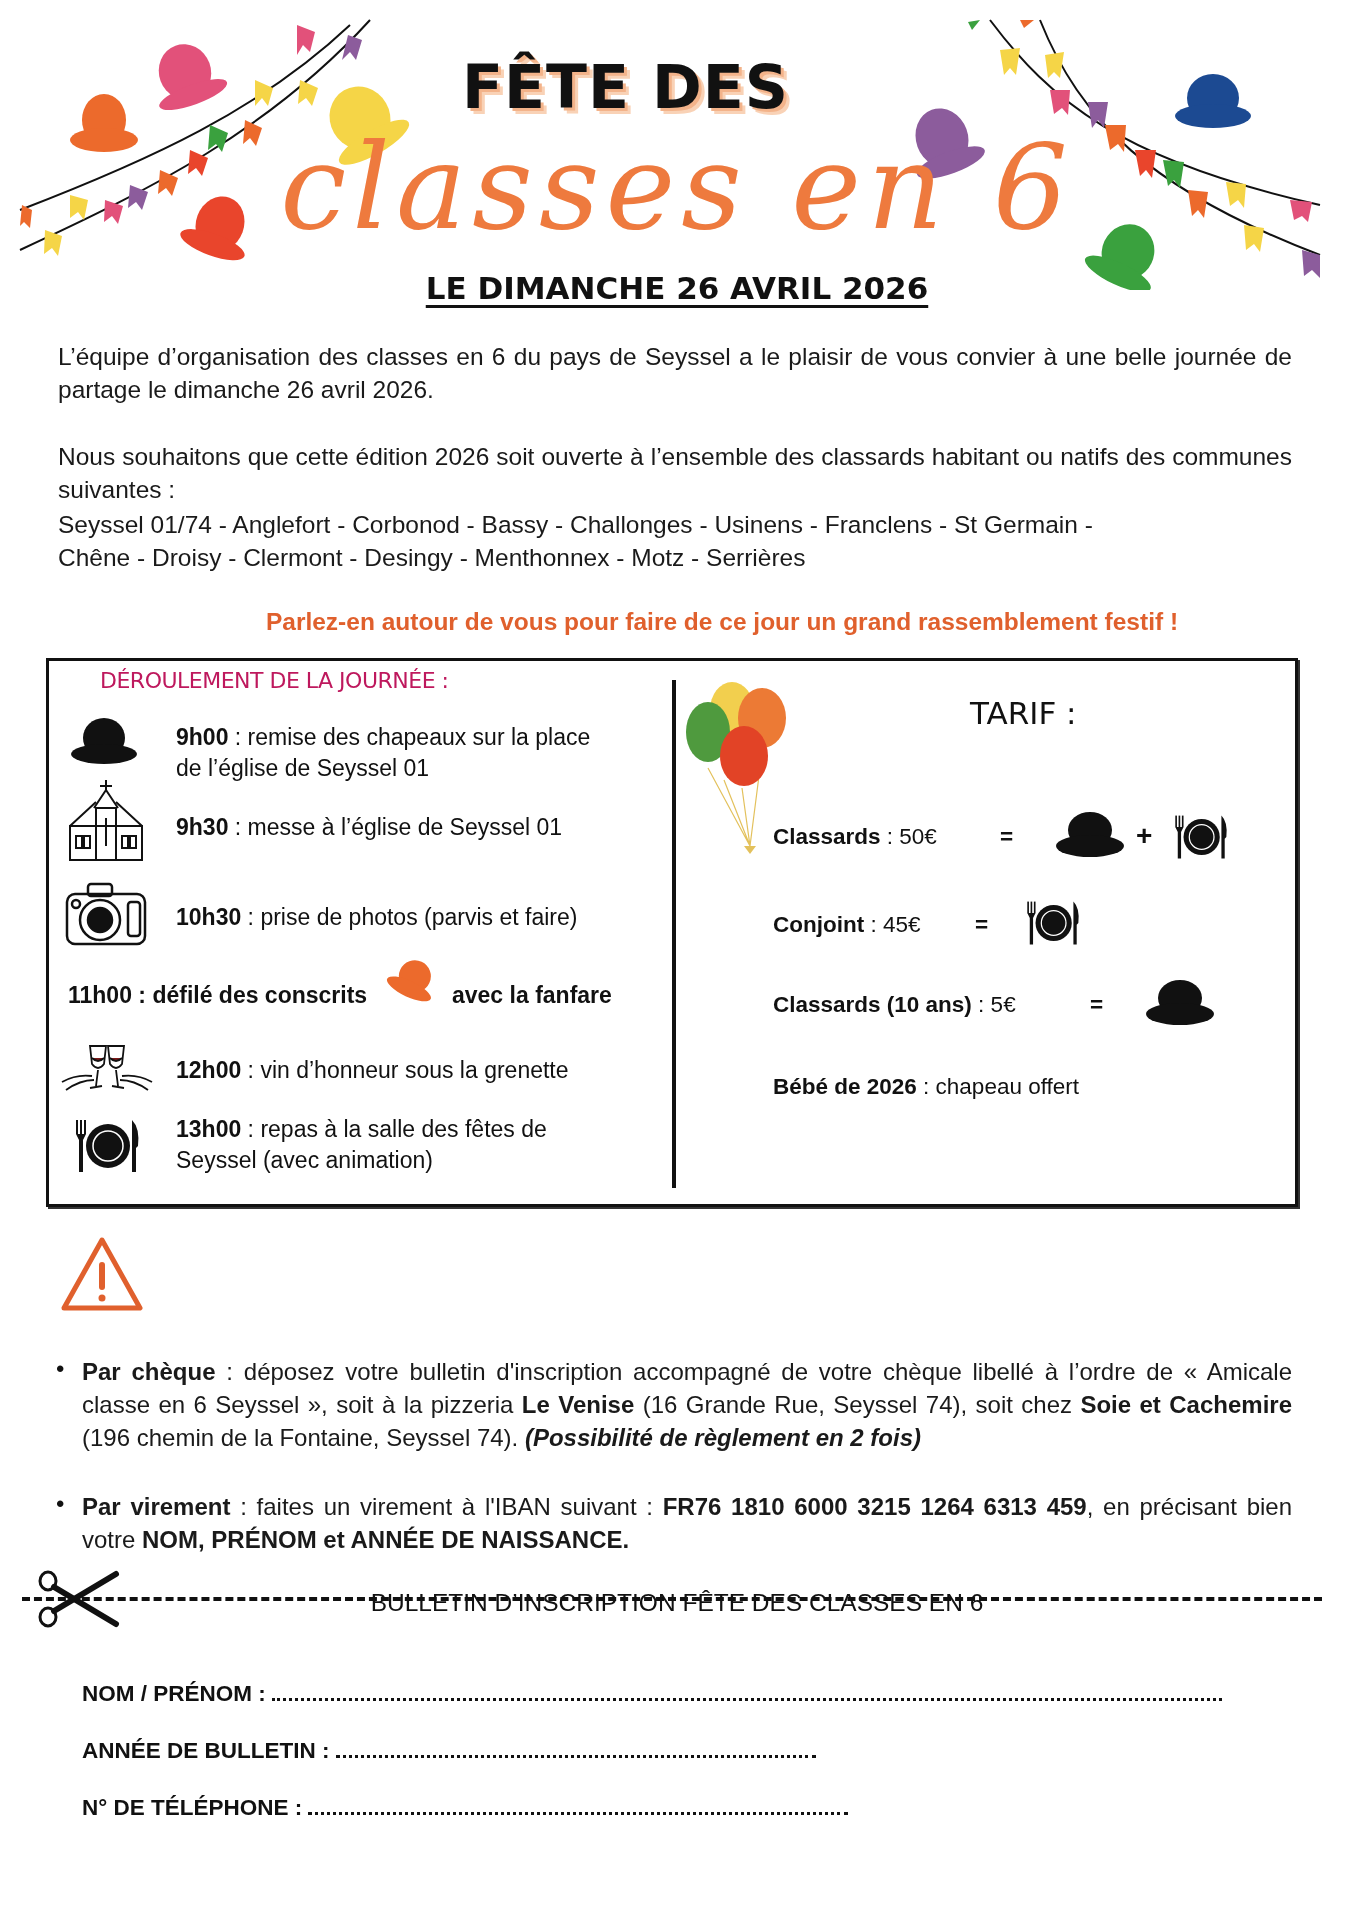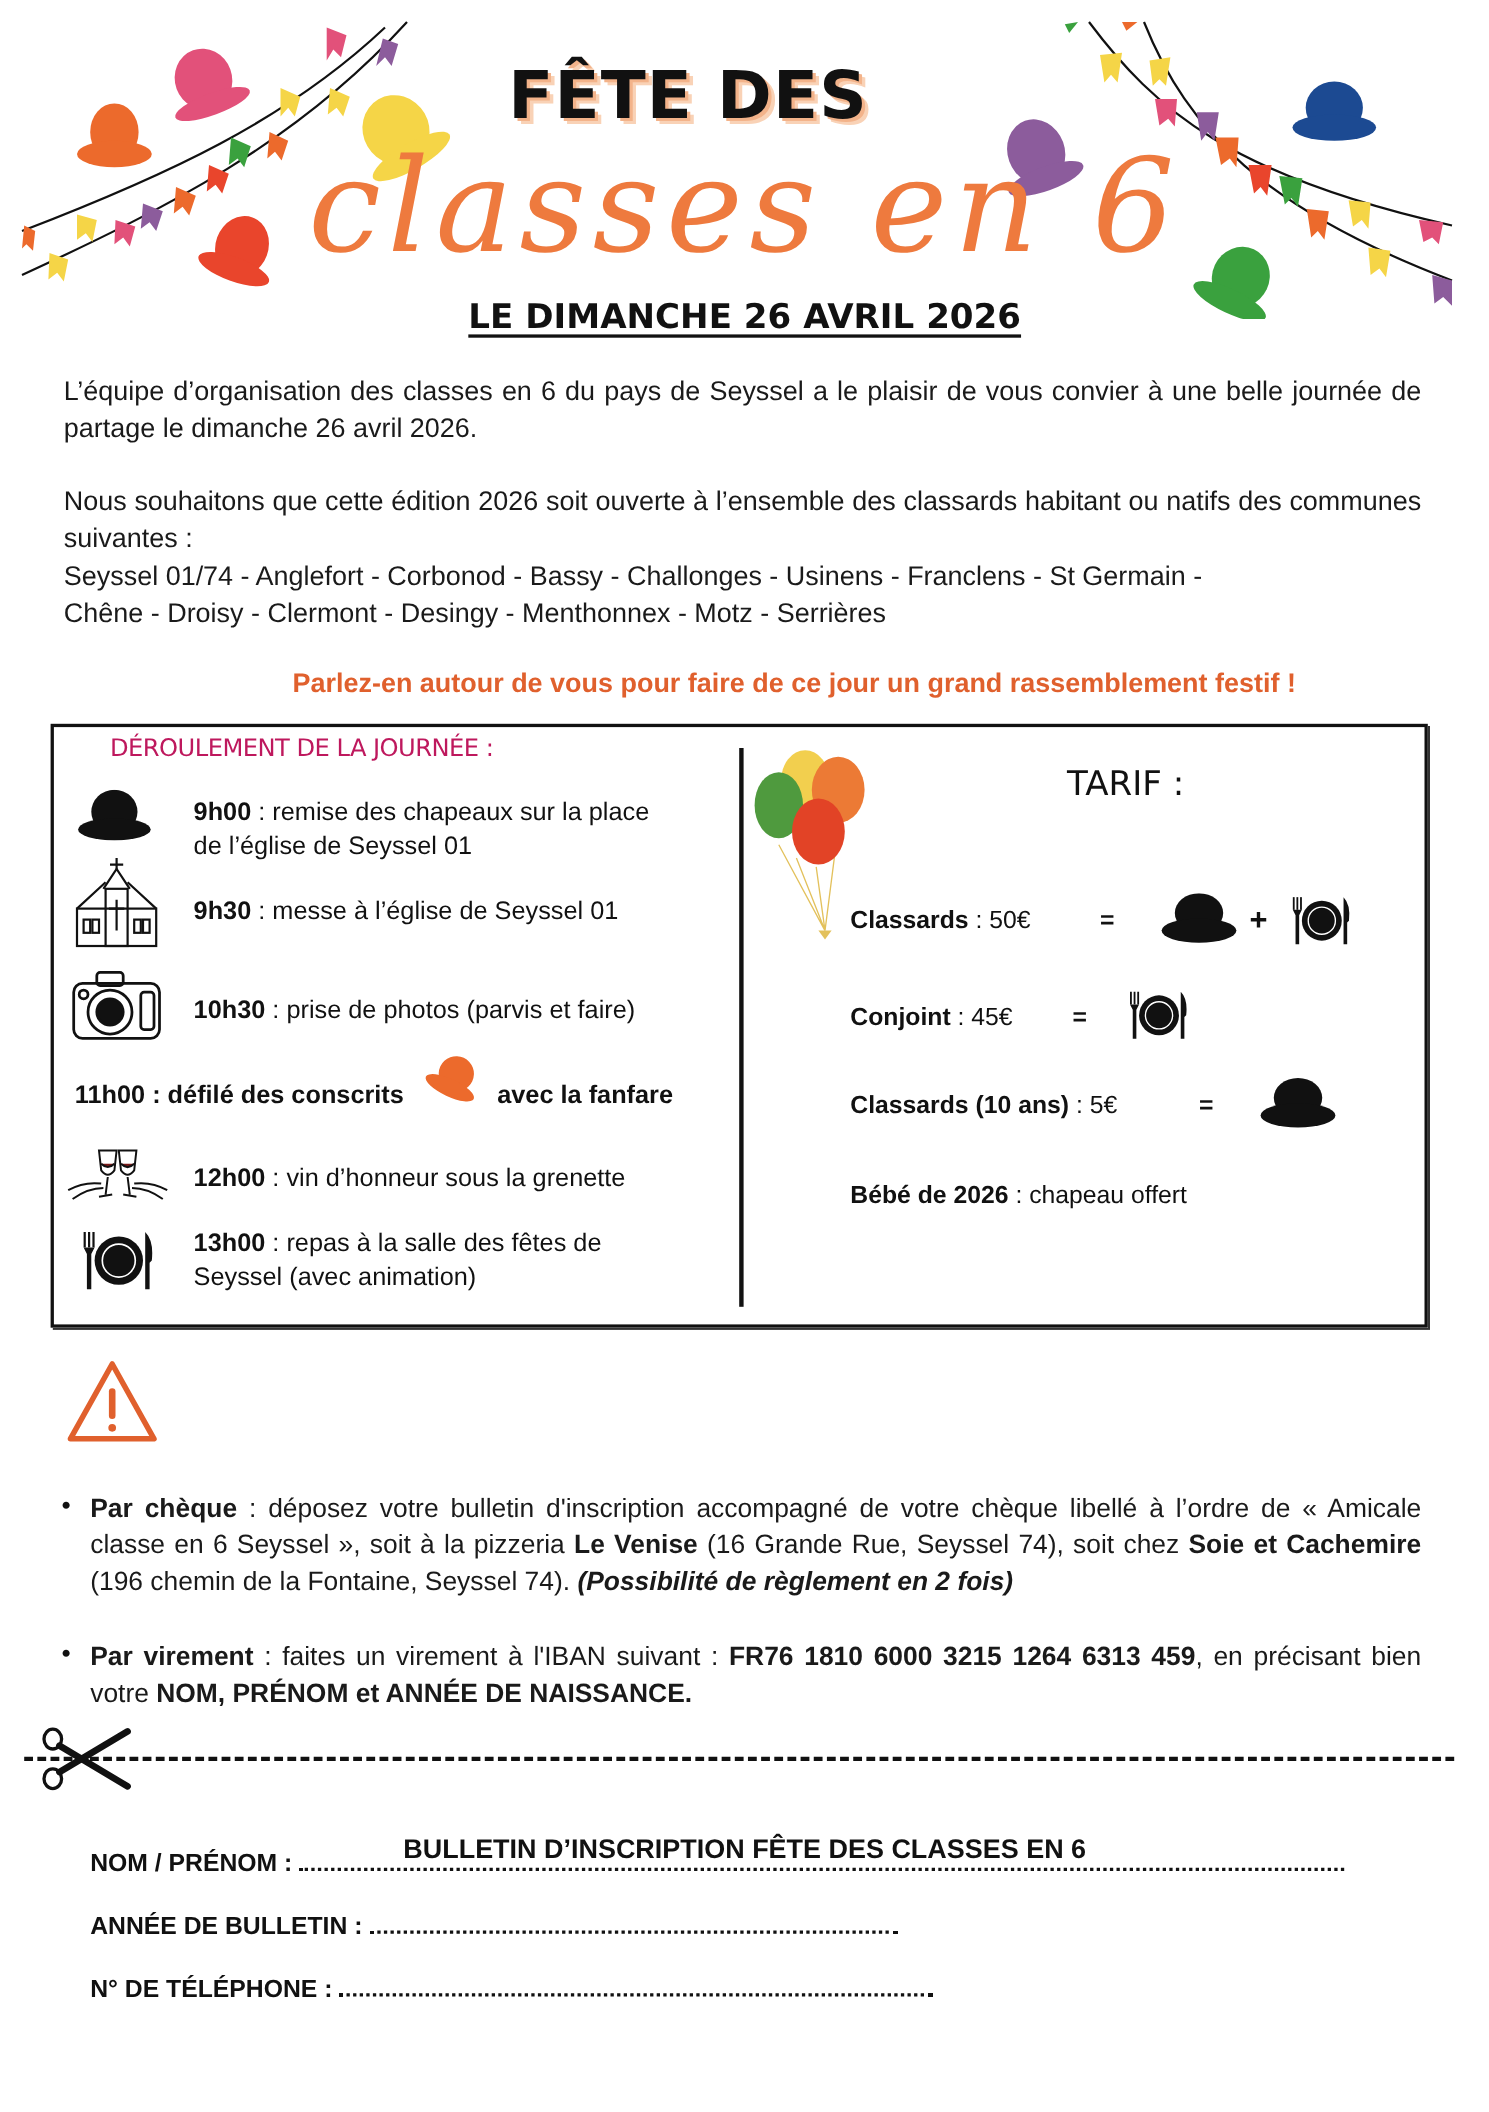--- a/index.html
+++ b/index.html
@@ -63,7 +63,7 @@
 
   
   .cut-line { position:absolute; left:22px; top:1597px; width:1300px; border-top:4px dashed #111; }
-  .bulletin-title { position:absolute; left:0; width:1354px; top:1668px; text-align:center; font-weight:bold; font-size:24.5px; }
+  .bulletin-title { position:absolute; left:0; width:1354px; top:1589px; text-align:center; font-weight:normal; font-size:24.5px; }
   .form-row { position:absolute; left:82px; font-weight:bold; font-size:22.5px; white-space:nowrap; }
   .dots { display:inline-block; border-bottom:3px dotted #111; vertical-align:baseline; margin-left:6px; height:18px; }
 </style>

